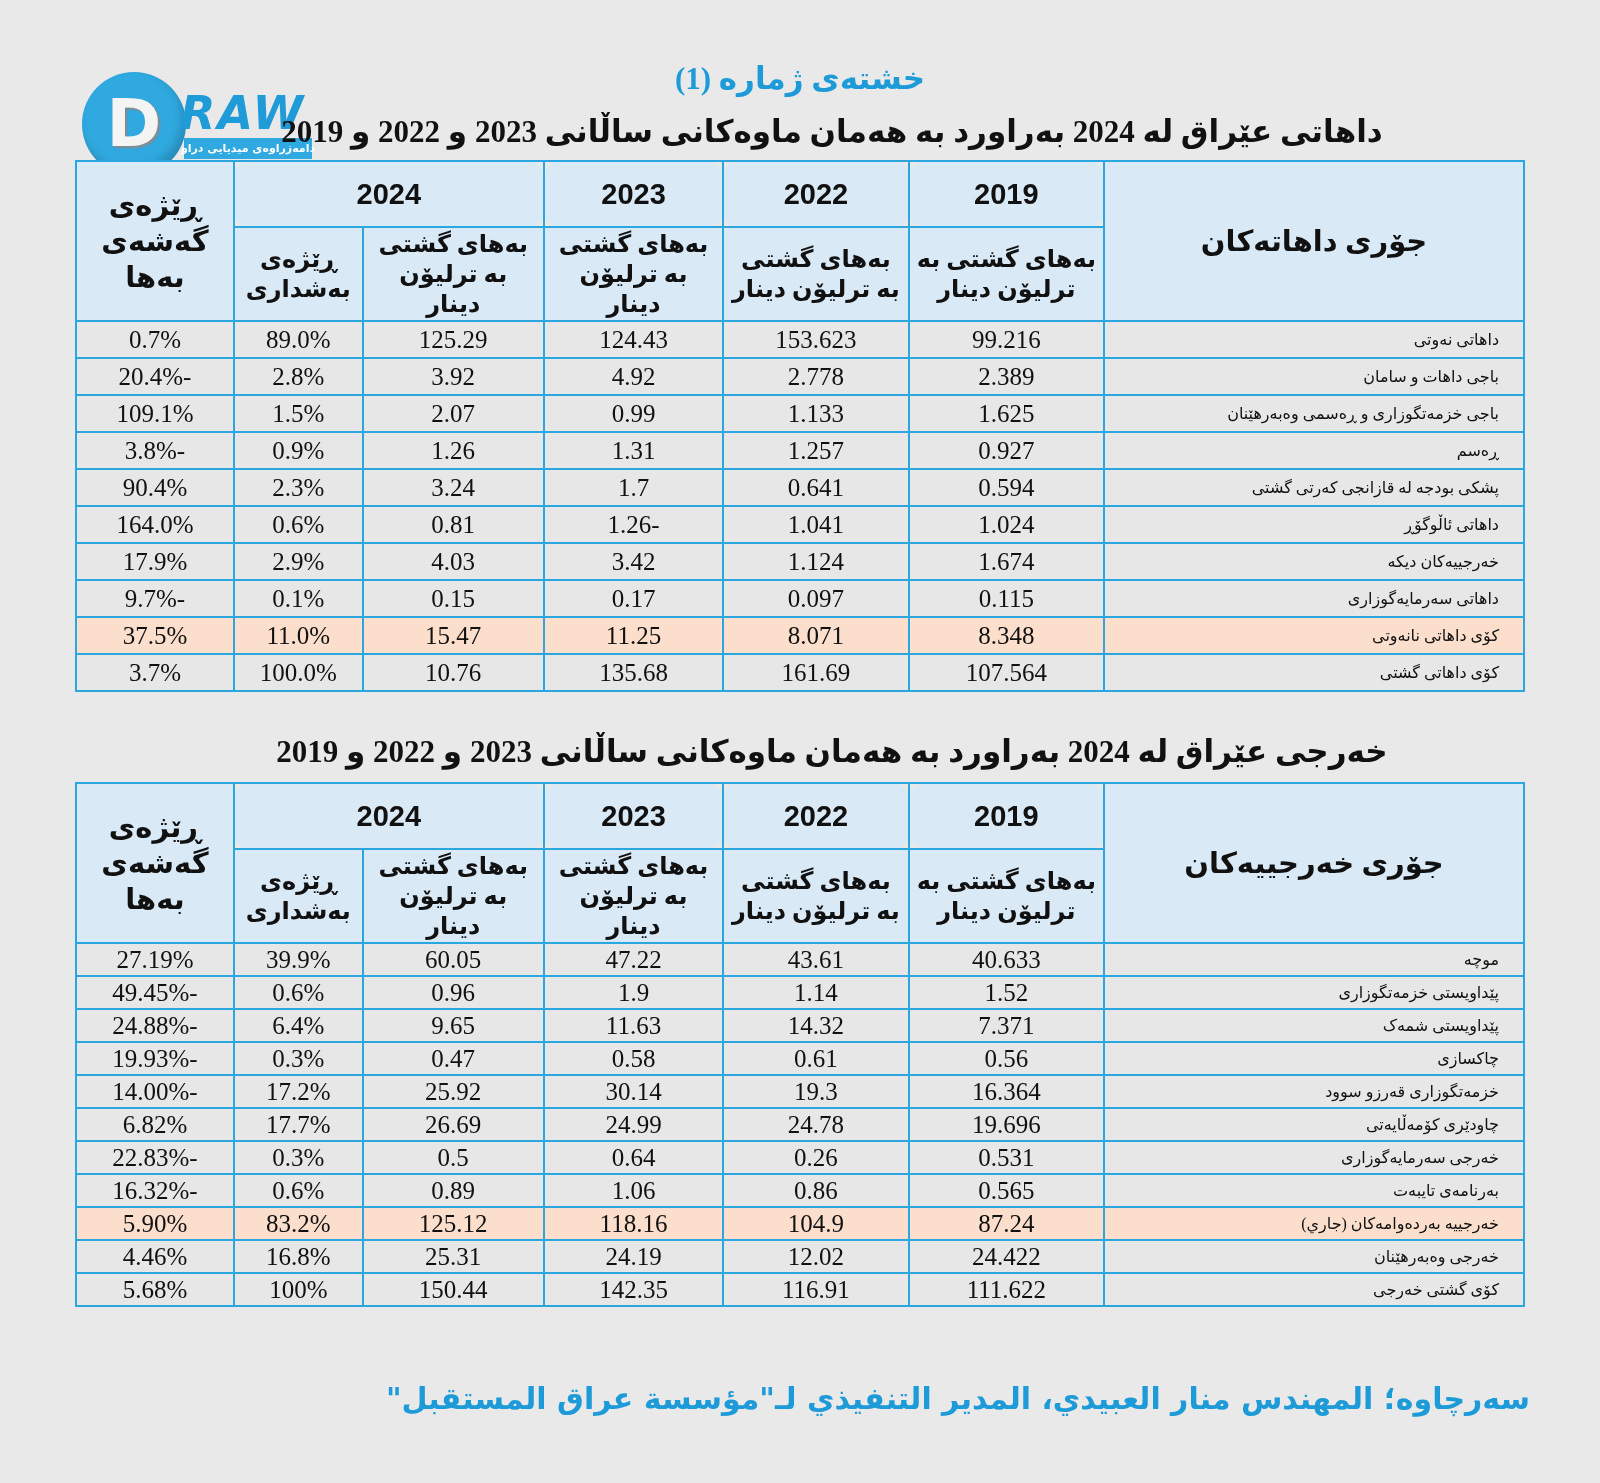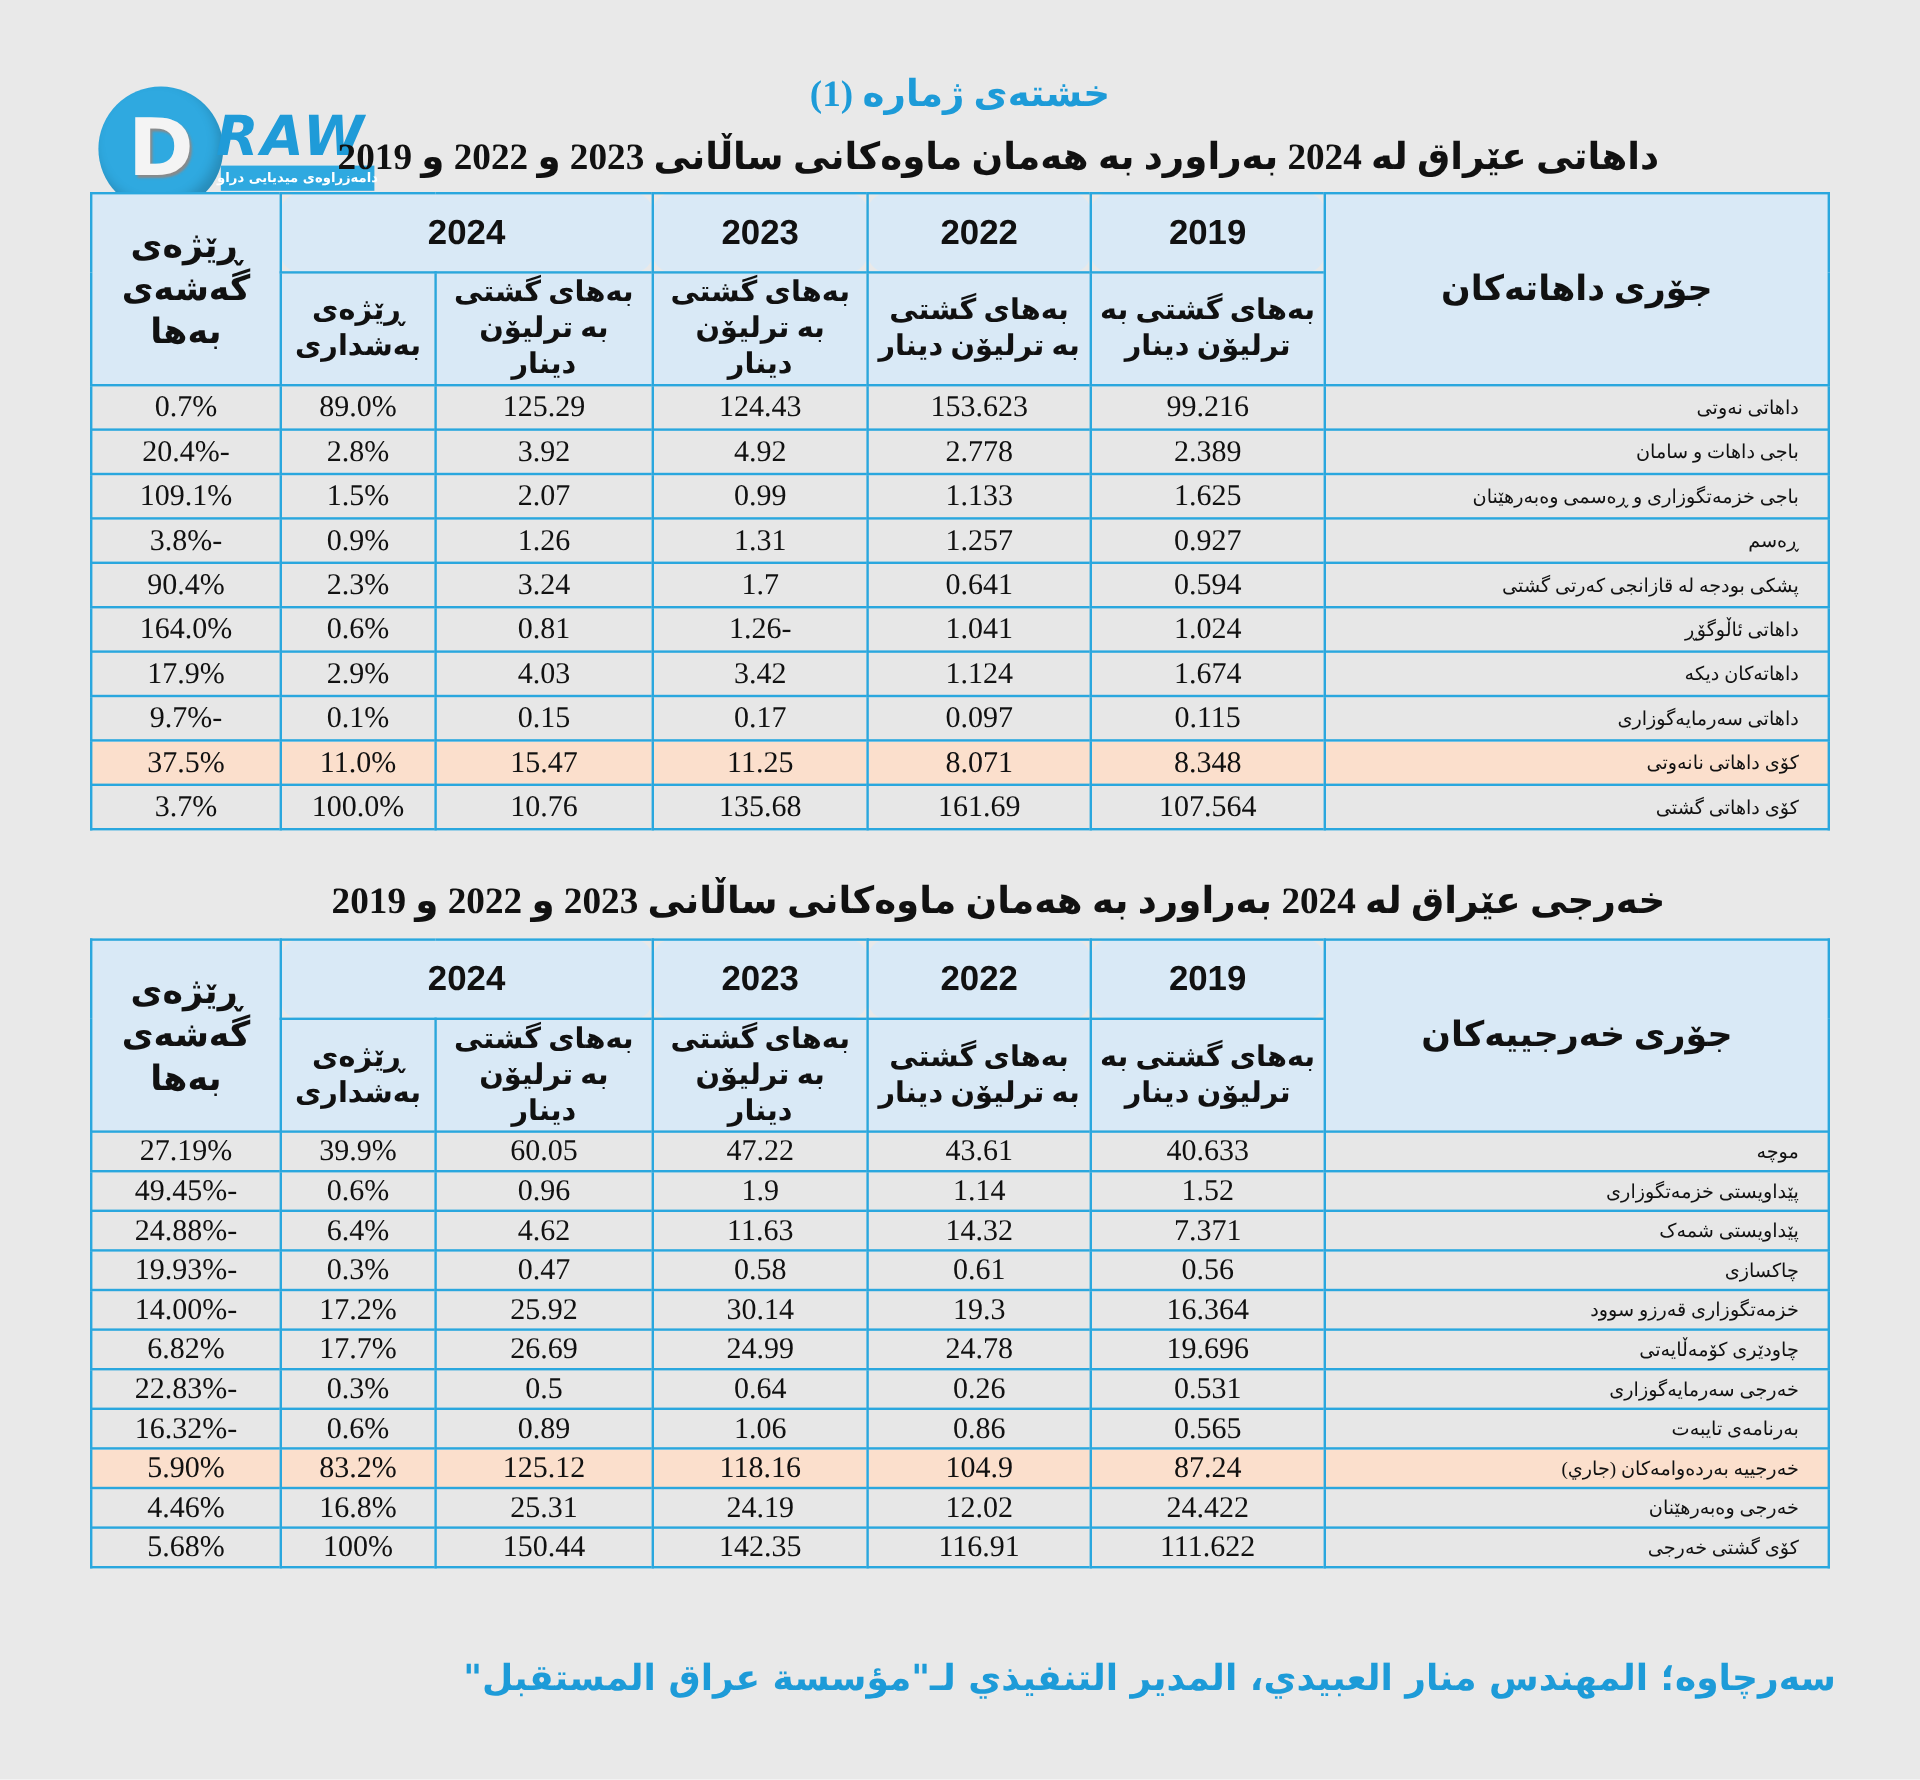--- a/index.html
+++ b/index.html
@@ -169,7 +169,7 @@
             <td>164.0%</td>
           </tr>
           <tr>
-            <td class="label-cell">داهاتەکان دیکه</td>
+            <td class="label-cell">خەرجییەکان دیکه</td>
             <td>1.674</td>
             <td>1.124</td>
             <td>3.42</td>

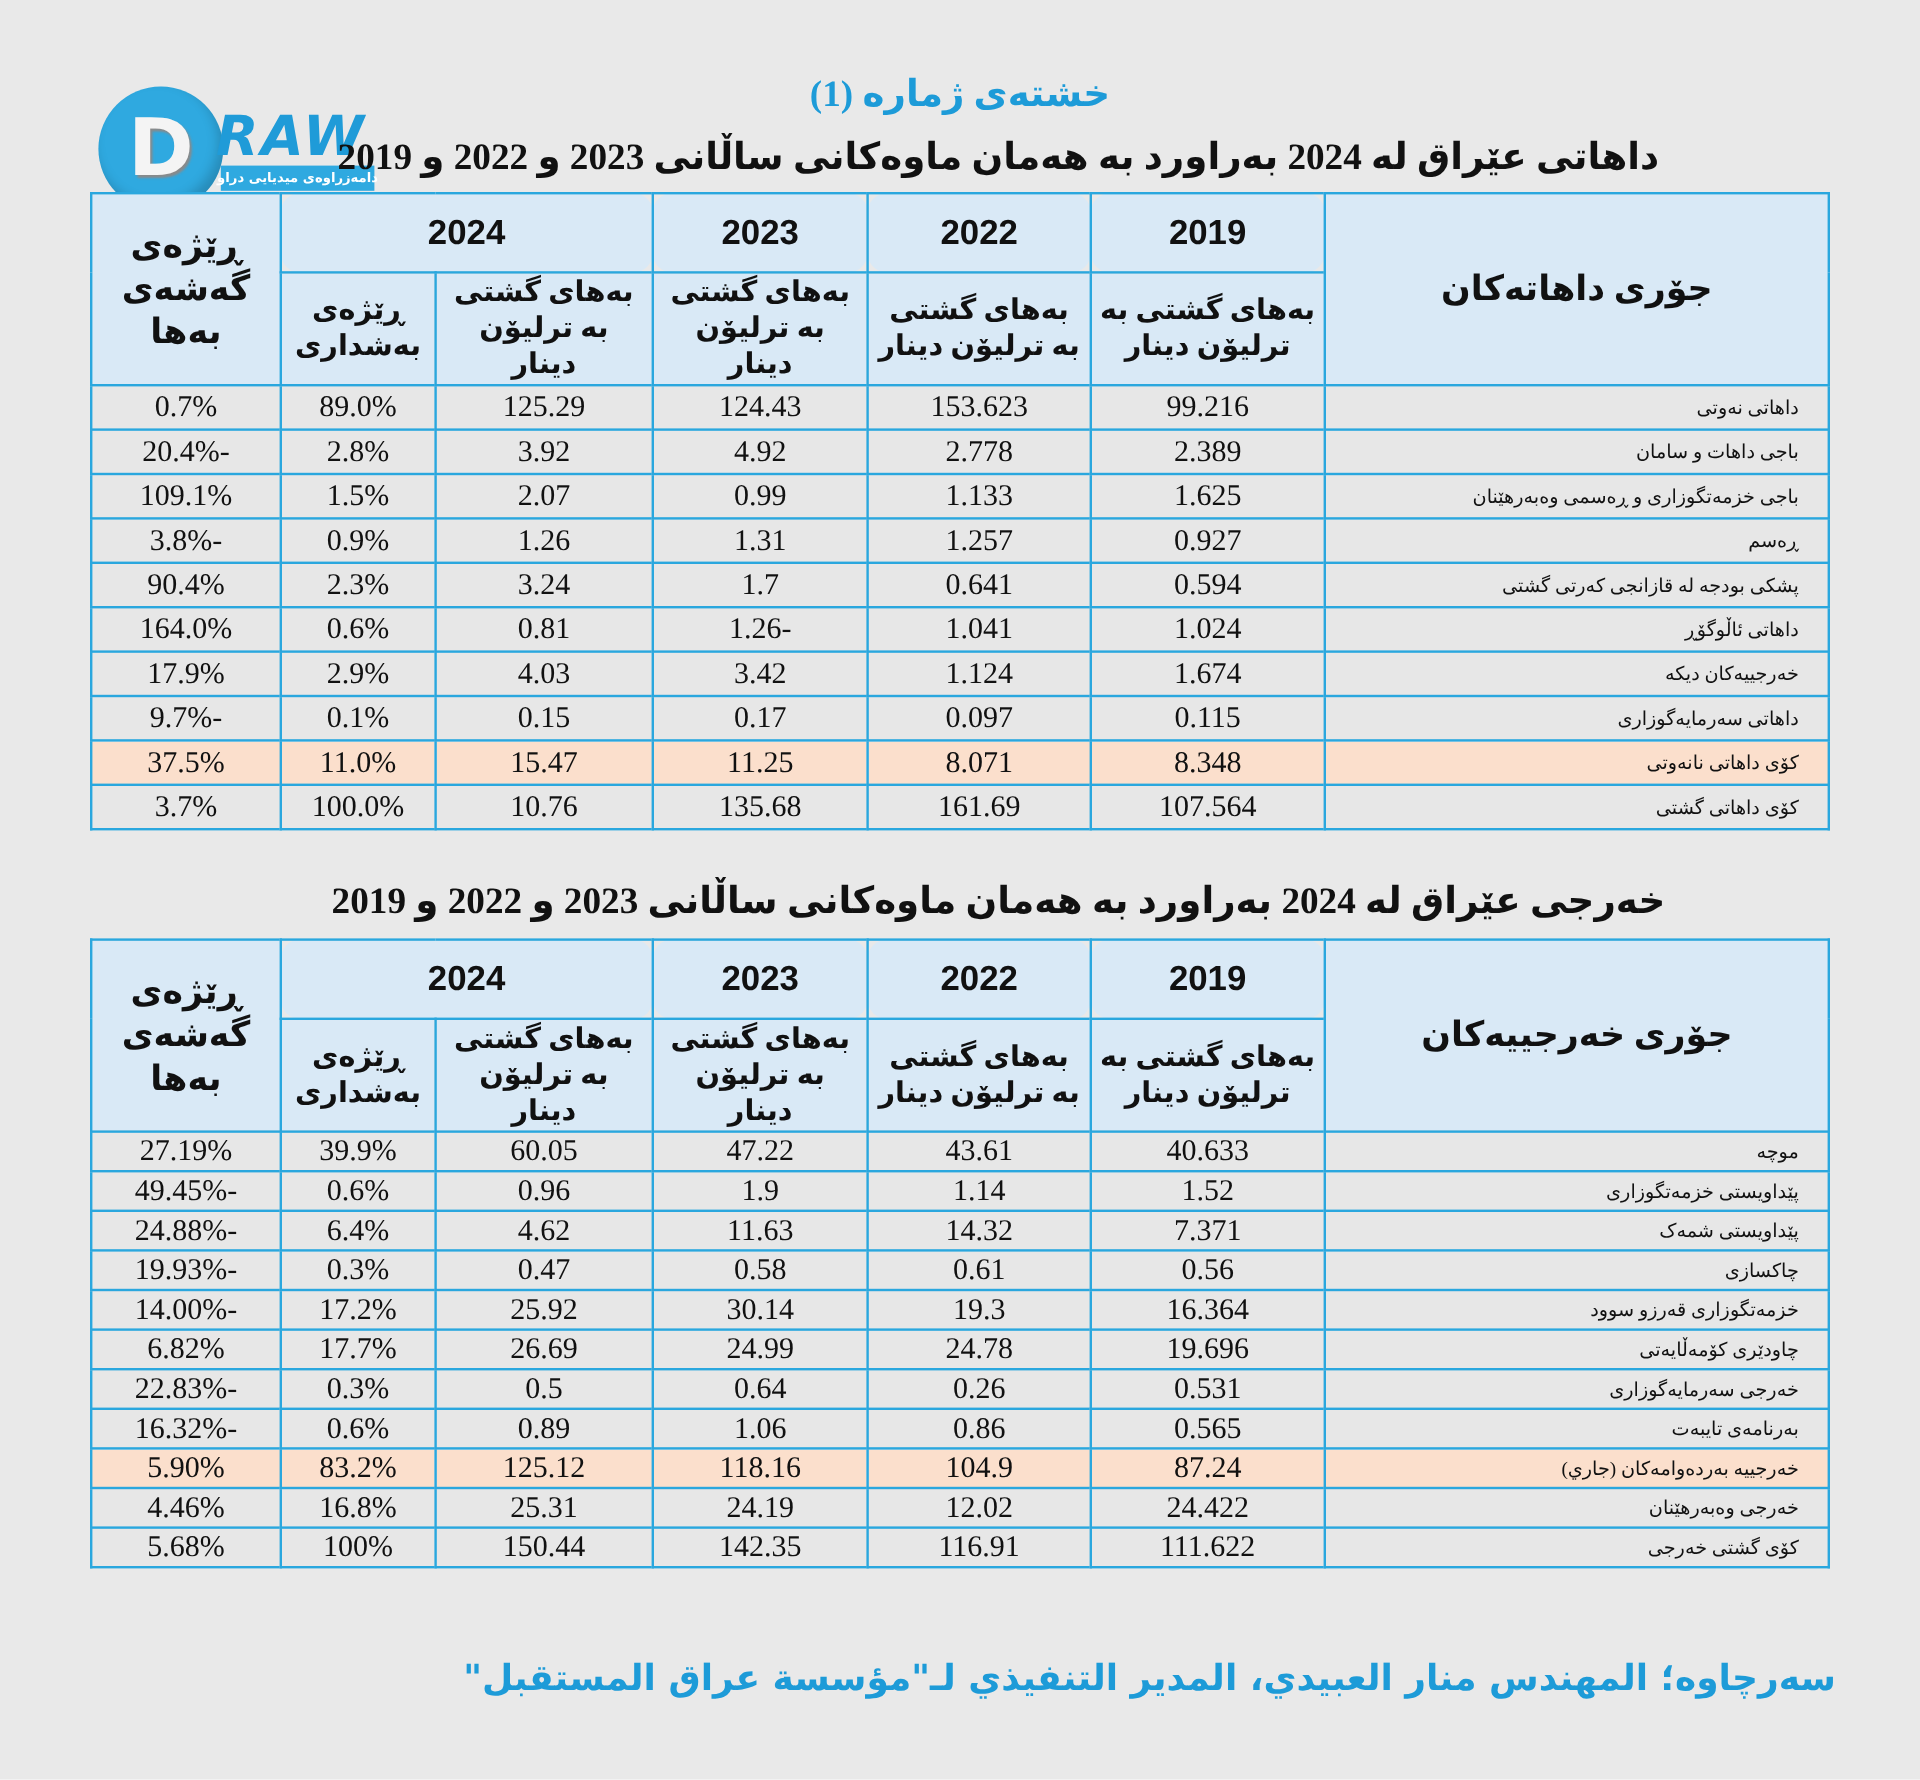--- a/index.html
+++ b/index.html
@@ -262,7 +262,7 @@
             <td>7.371</td>
             <td>14.32</td>
             <td>11.63</td>
-            <td>4.62</td>
+            <td>9.65</td>
             <td>6.4%</td>
             <td>-24.88%</td>
           </tr>

